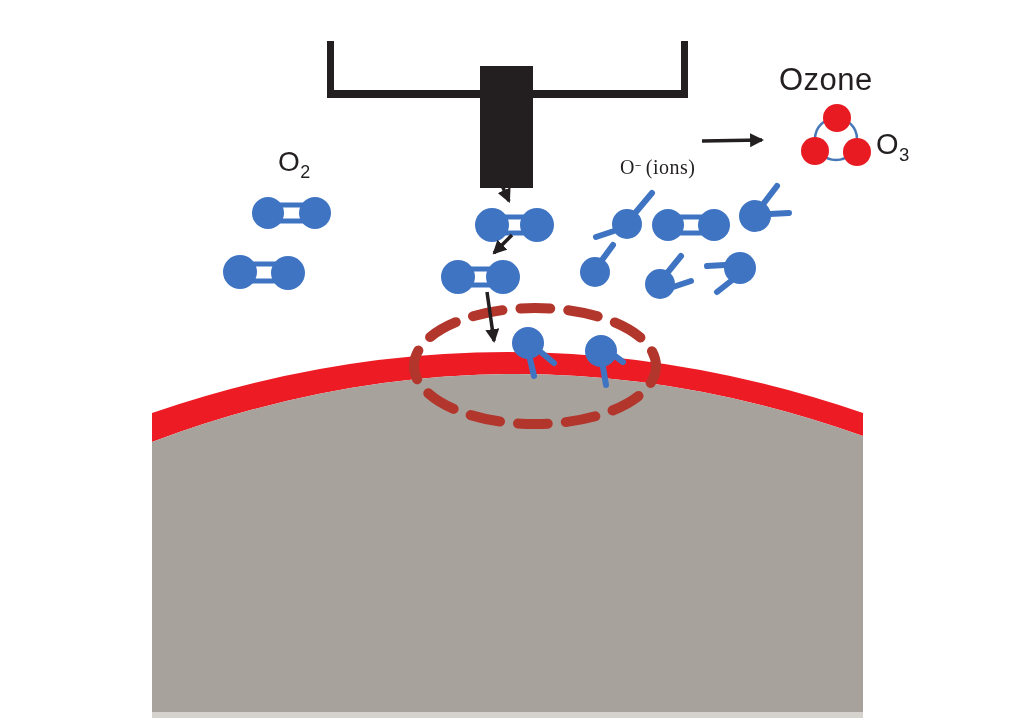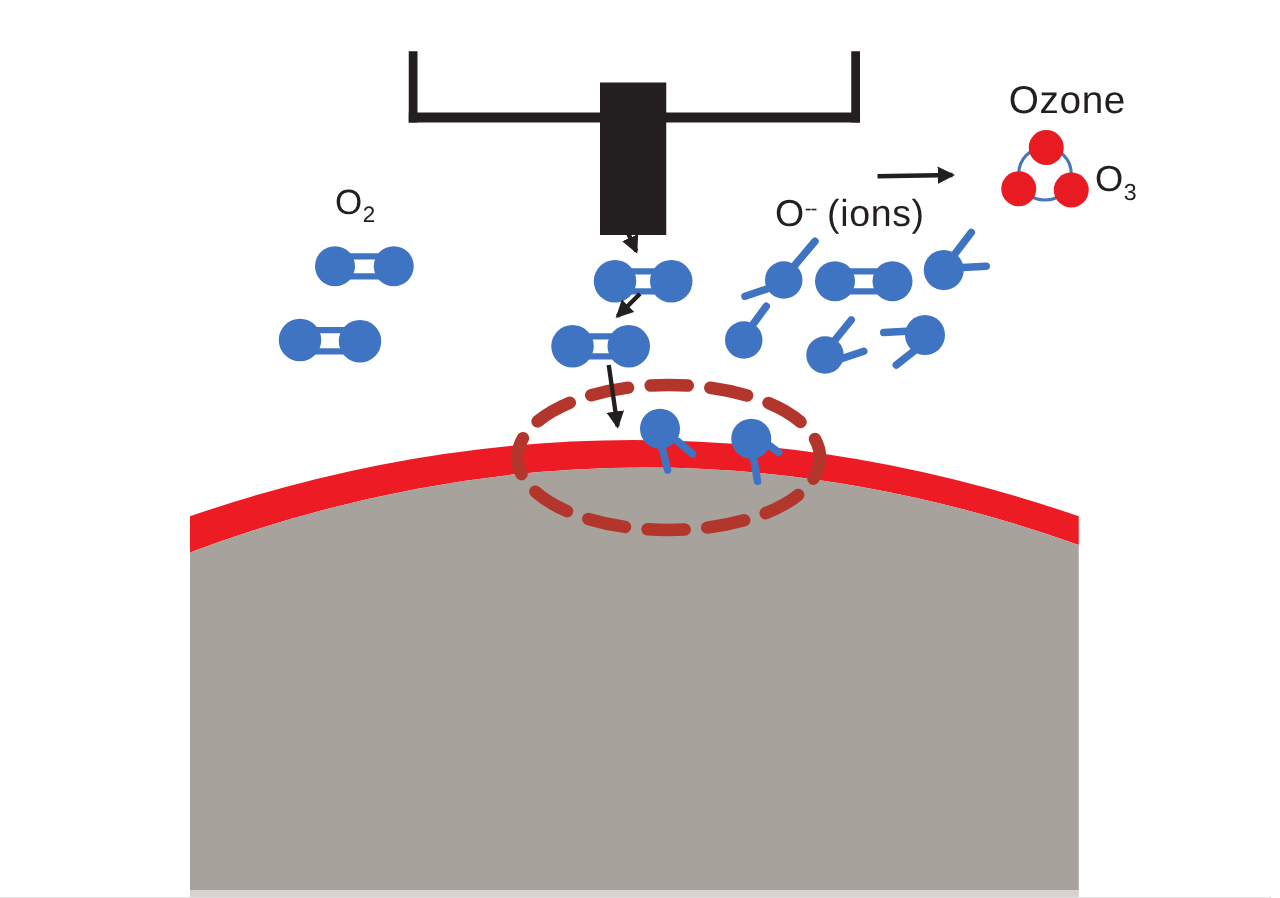--- a/index.html
+++ b/index.html
@@ -34,7 +34,7 @@
   .label sup{font-size:0.55em;line-height:0;letter-spacing:-1px;vertical-align:0.55em;}
   .o2-label{left:268px;top:148px;font-size:28px;}
   .ions-label{left:620px;top:157px;font-size:30px;}
-  .ozone-label{left:779px;top:64px;font-size:31px;margin-left:28px;}
+  .ozone-label{left:779px;top:64px;font-size:31px;}
   .o3-label{left:876px;top:130px;font-size:29px;}
 
   .blue{fill:var(--molecule-blue);}

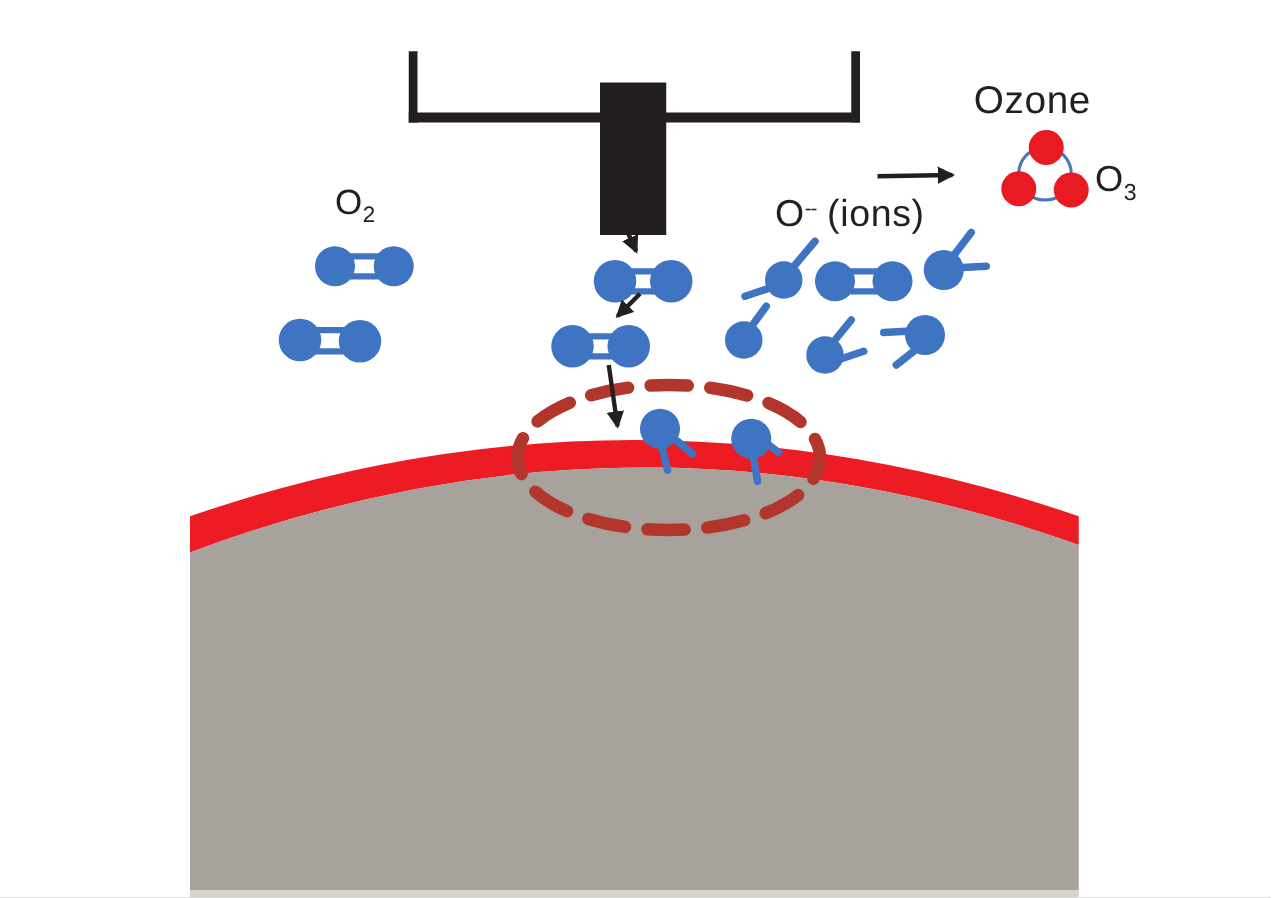--- a/index.html
+++ b/index.html
@@ -32,7 +32,7 @@
   }
   .label sub{font-size:0.64em;line-height:0;}
   .label sup{font-size:0.55em;line-height:0;letter-spacing:-1px;vertical-align:0.55em;}
-  .o2-label{left:268px;top:148px;font-size:28px;}
+  .o2-label{left:278px;top:148px;font-size:28px;}
   .ions-label{left:620px;top:157px;font-size:30px;}
   .ozone-label{left:779px;top:64px;font-size:31px;}
   .o3-label{left:876px;top:130px;font-size:29px;}

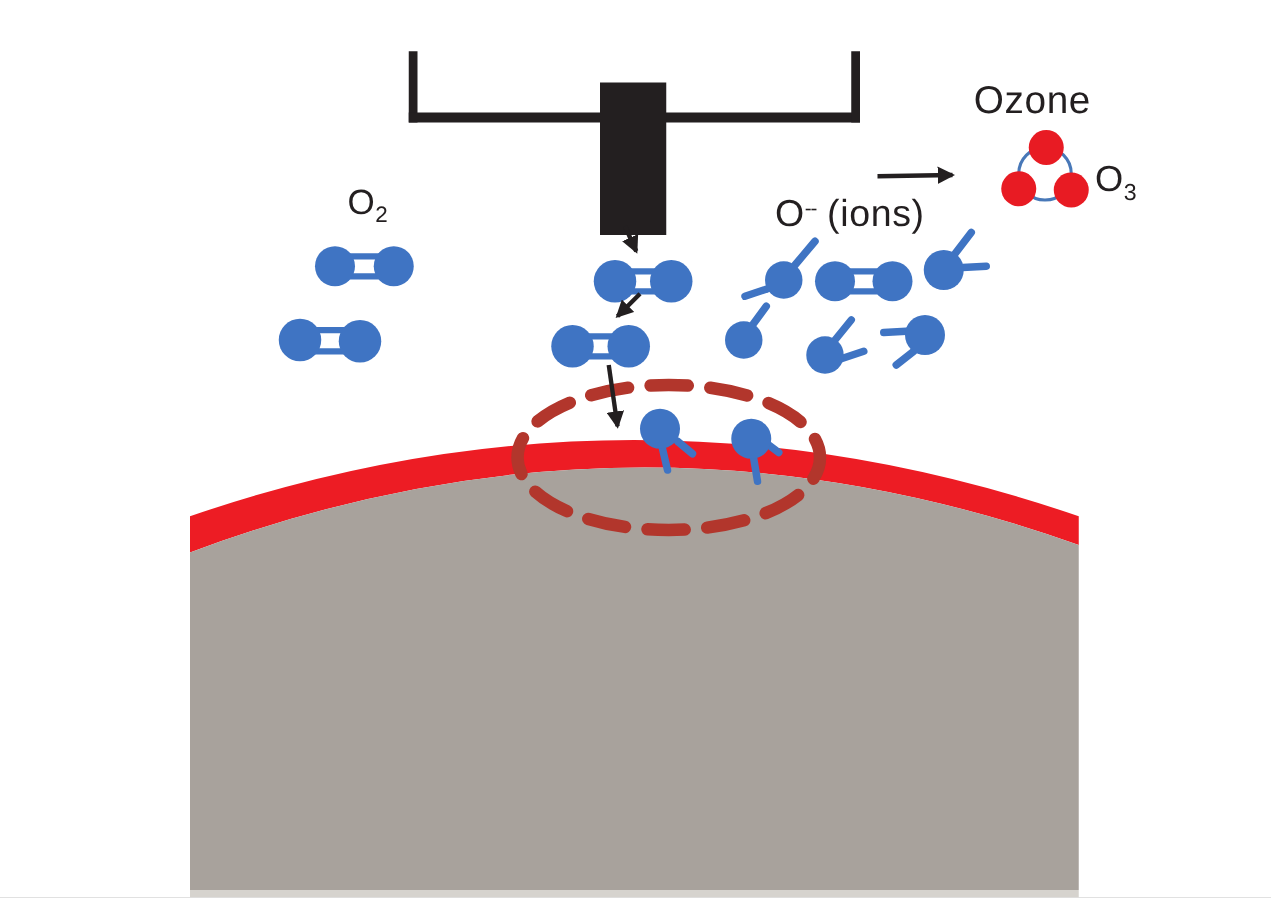--- a/index.html
+++ b/index.html
@@ -33,7 +33,7 @@
   .label sub{font-size:0.64em;line-height:0;}
   .label sup{font-size:0.55em;line-height:0;letter-spacing:-1px;vertical-align:0.55em;}
   .o2-label{left:278px;top:148px;font-size:28px;}
-  .ions-label{left:620px;top:157px;font-size:30px;}
+  .ions-label{left:620px;top:157px;font-size:20px;font-family:Liberation Serif, serif;}
   .ozone-label{left:779px;top:64px;font-size:31px;}
   .o3-label{left:876px;top:130px;font-size:29px;}
 

